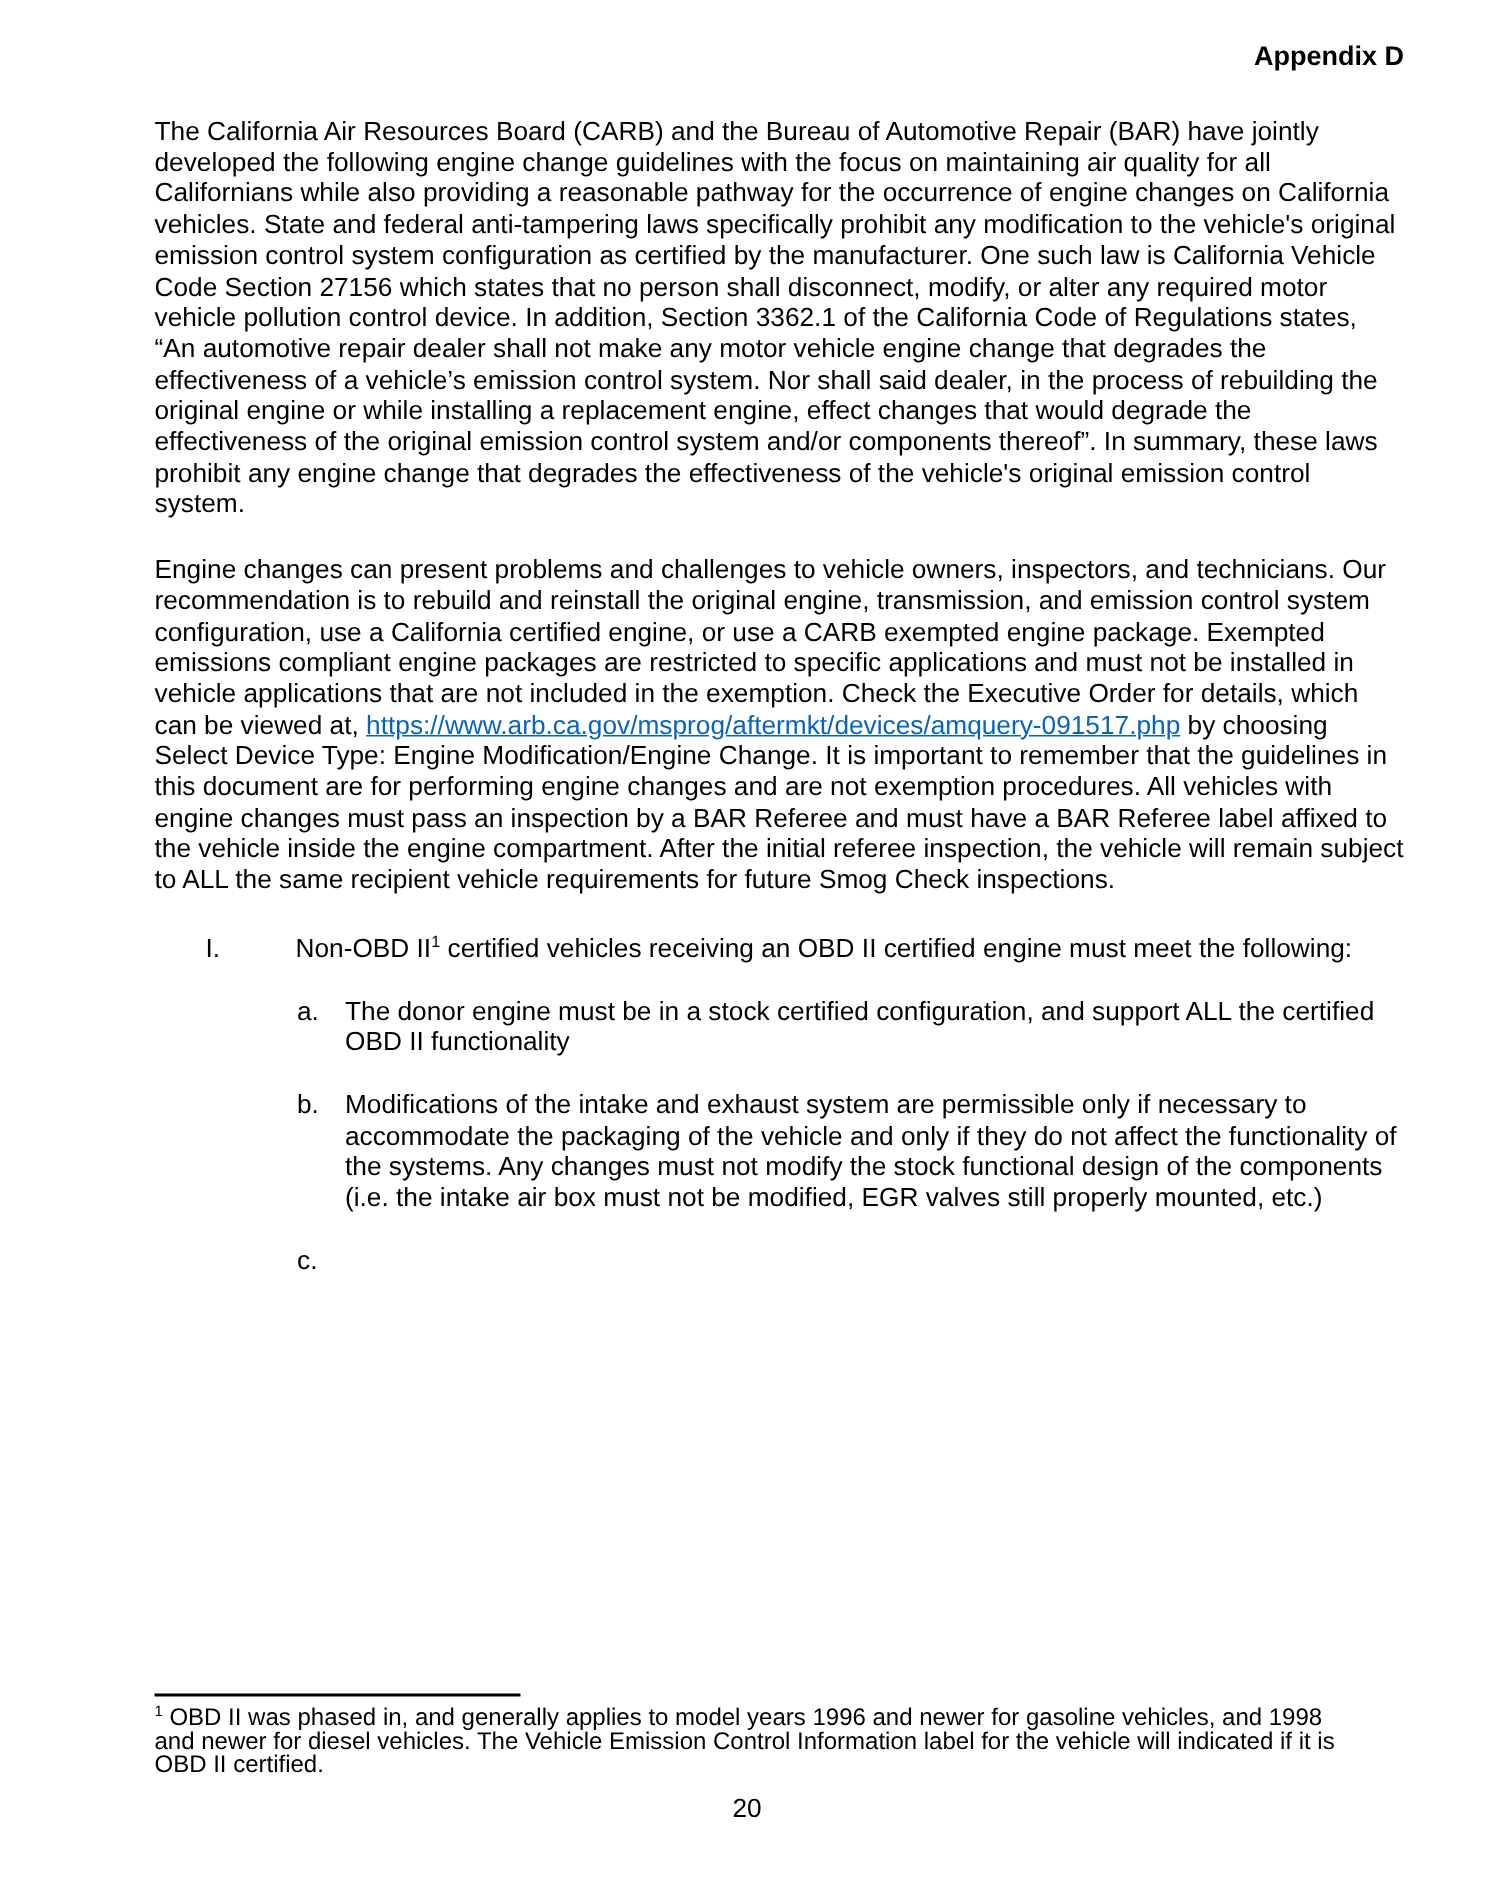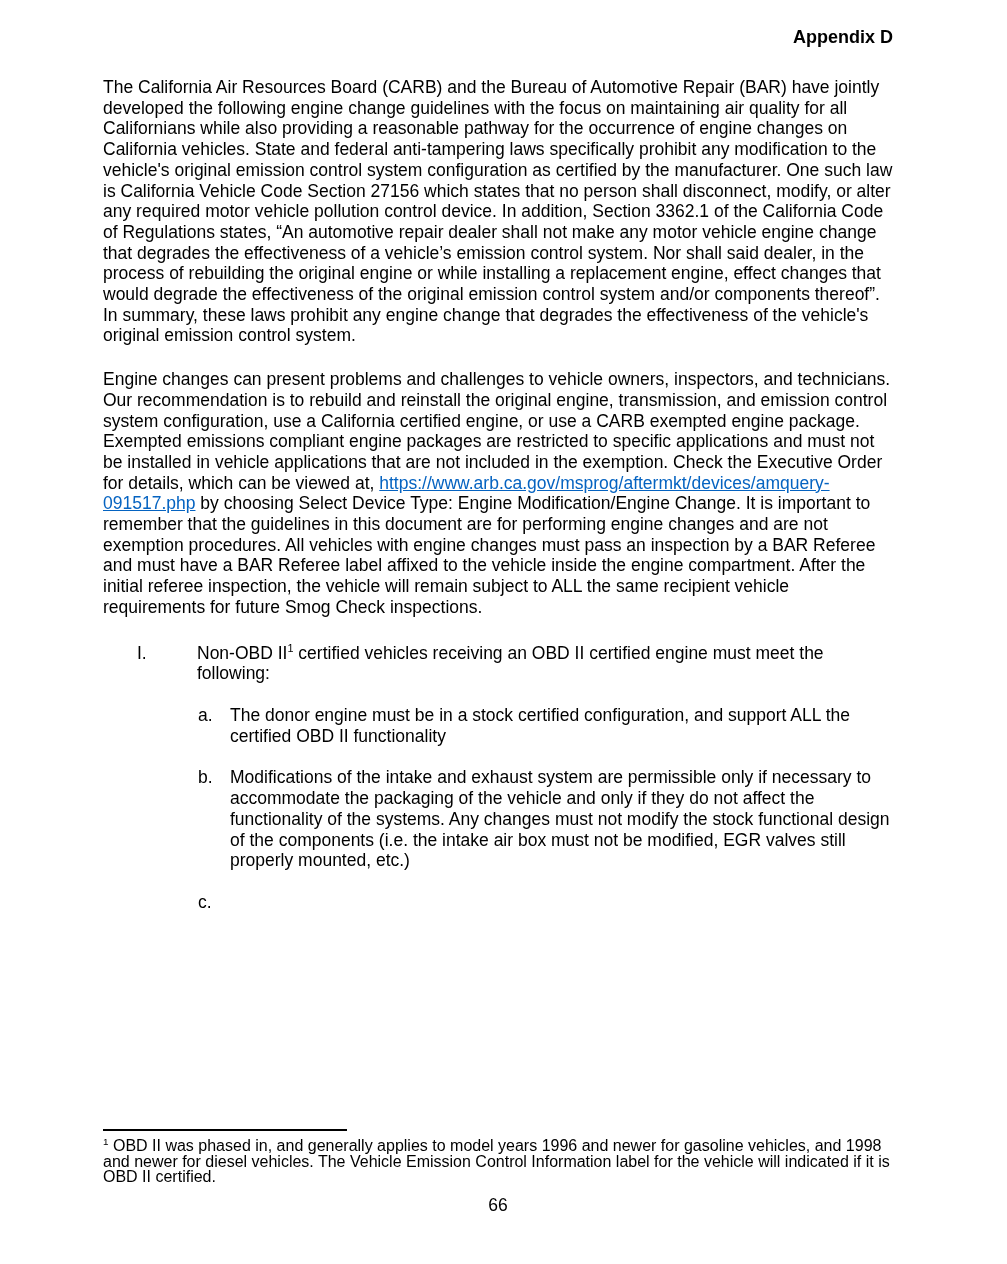--- a/index.html
+++ b/index.html
@@ -15,7 +15,7 @@
     color: #000000;
     font-family: "Liberation Sans", sans-serif;
     box-sizing: border-box;
-    padding: 26px 114px 0 103px;
+    padding: 26px 71px 0 103px;
     overflow: hidden;
   }
   .header-label {

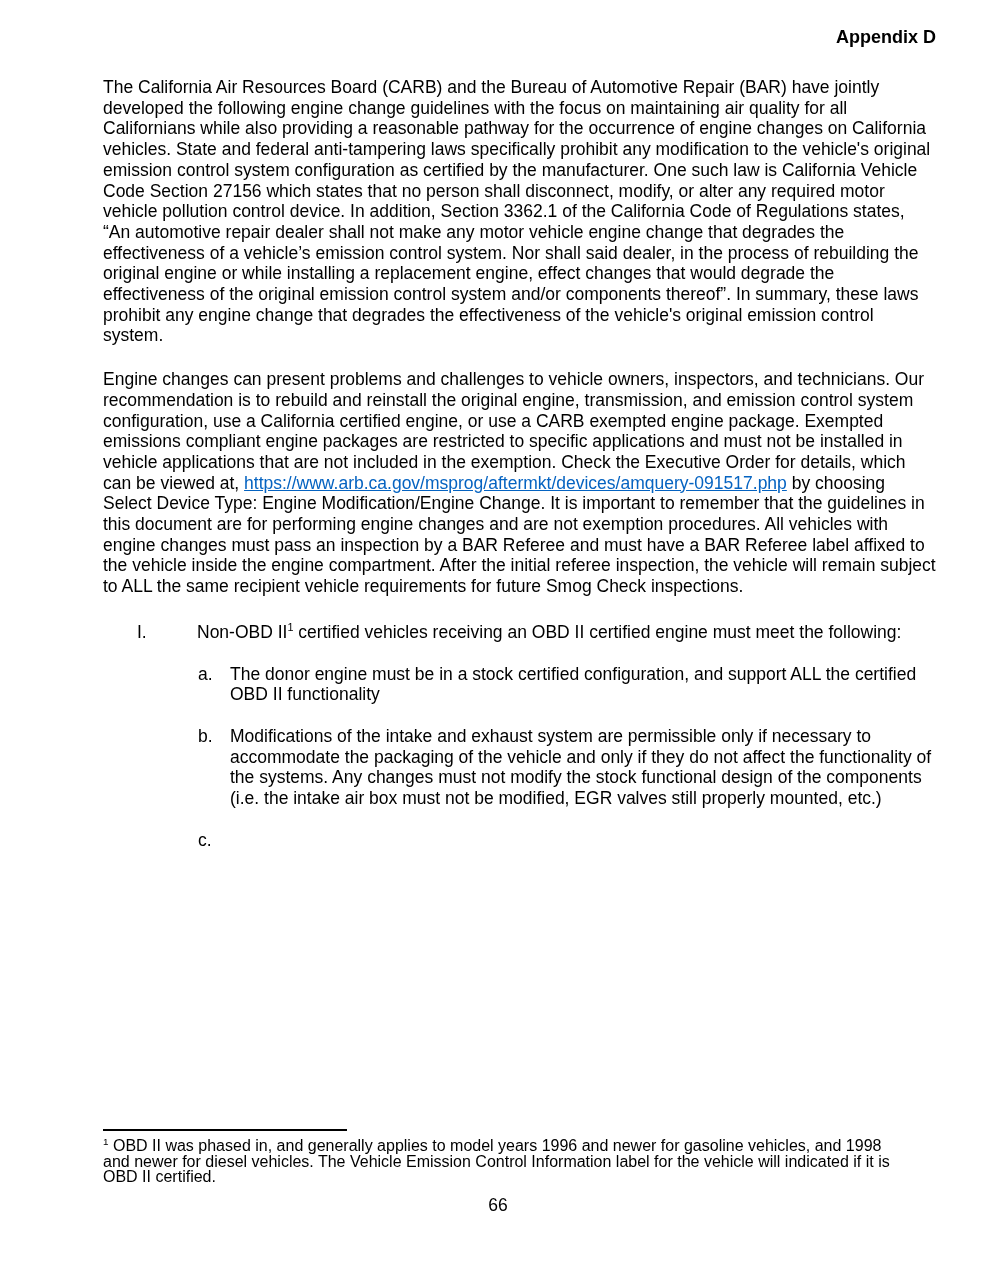--- a/index.html
+++ b/index.html
@@ -131,7 +131,7 @@
   <div class="footer">
     <div class="footnote-rule"></div>
     <div class="footnote"><sup>1</sup><span> OBD II was phased in, and generally applies to model years 1996 and newer for gasoline vehicles, and 1998 and newer for diesel vehicles. The Vehicle Emission Control Information label for the vehicle will indicated if it is OBD II certified.</span></div>
-    <div class="page-number">66</div>
+    <div class="page-number">20</div>
   </div>
 
 </div>

